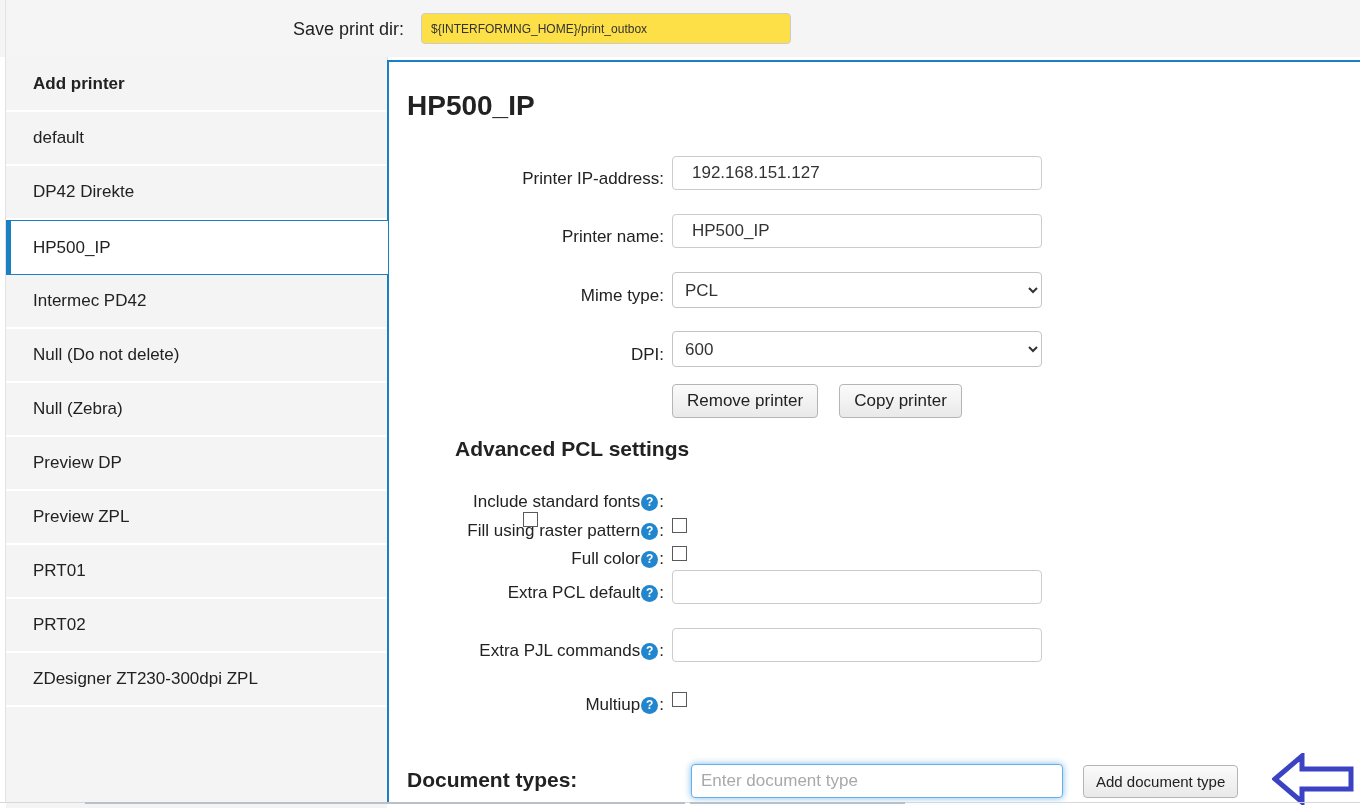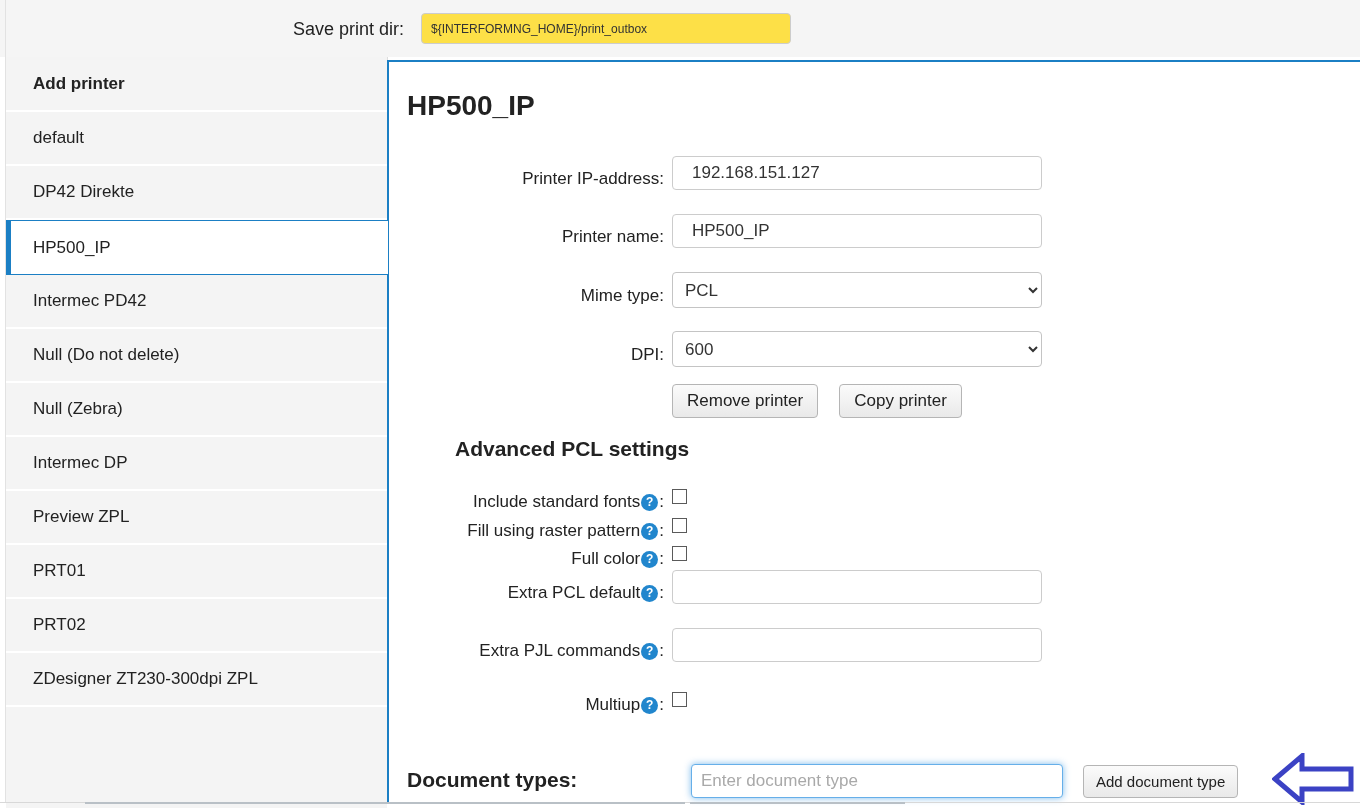--- a/index.html
+++ b/index.html
@@ -243,7 +243,7 @@
         <span>Null (Zebra)</span>
       </div>
       <div class="sb-item">
-        <span>Intermec DP</span>
+        <span>Preview DP</span>
       </div>
       <div class="sb-item">
         <span>Preview ZPL</span>

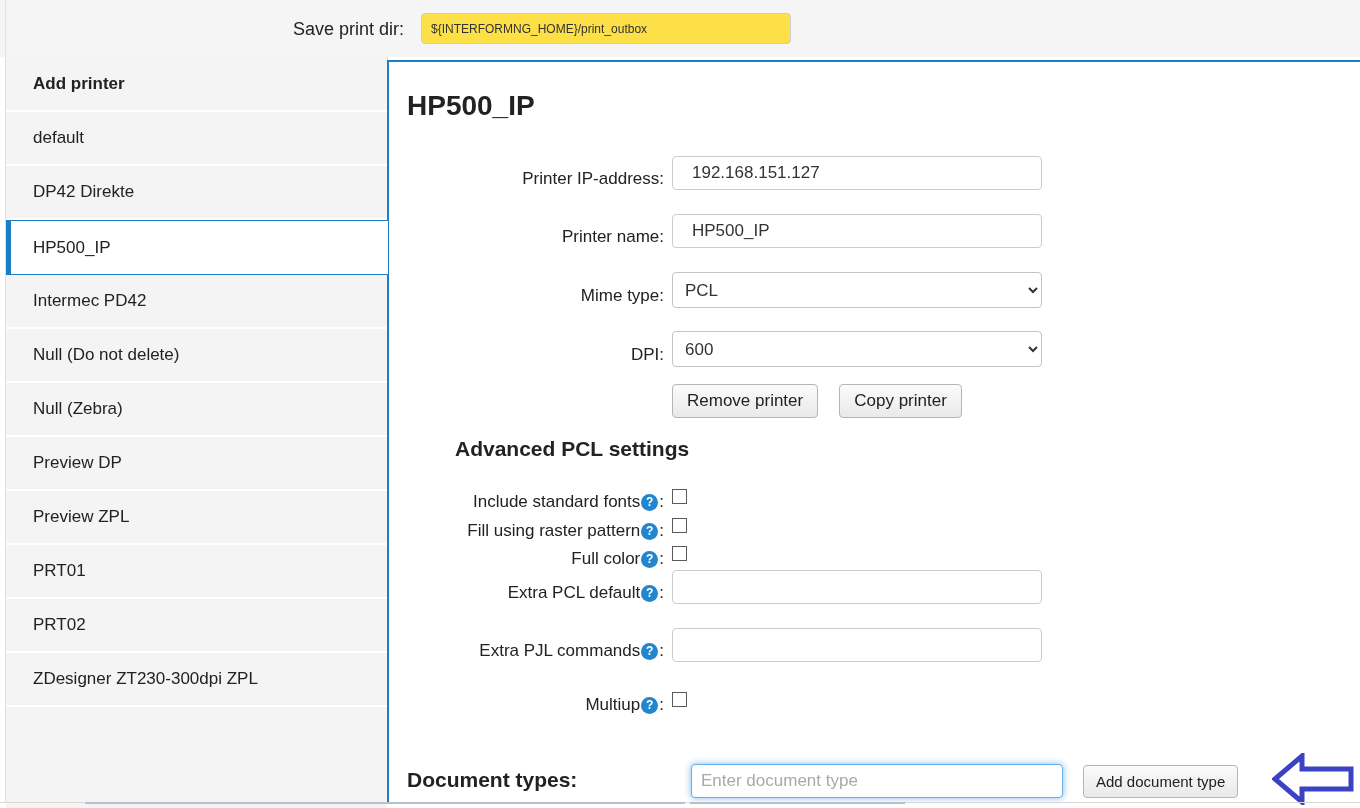--- a/index.html
+++ b/index.html
@@ -291,7 +291,7 @@
 
     <div class="section-h" style="top:375px;">Advanced PCL settings</div>
 
-    <div class="frow" style="left:0px; top:418px;">
+    <div class="frow" style="left:0px; top:418px;flex-direction:column;">
       <div class="flabel">
         <span>Include standard fonts</span>
           <span class="help">?</span>

